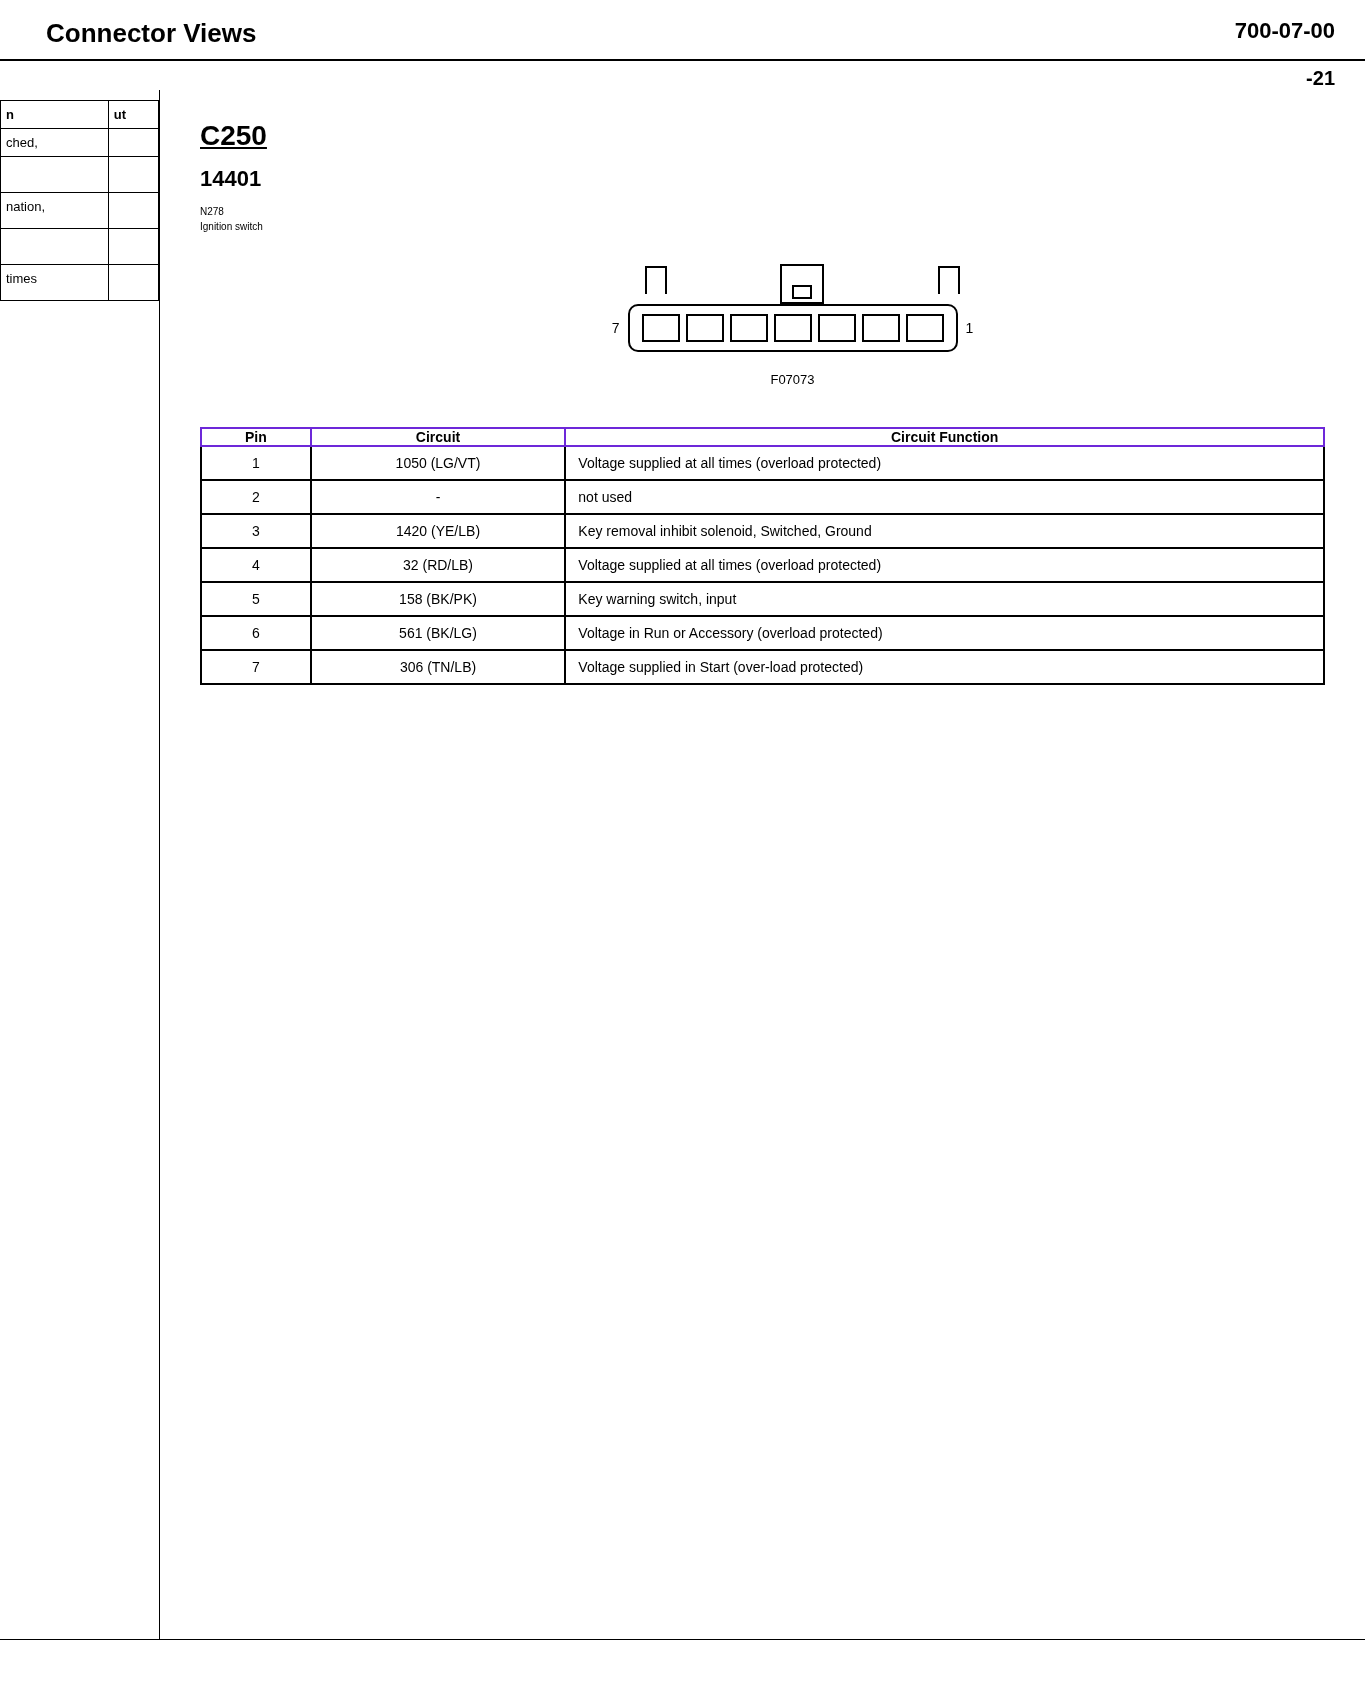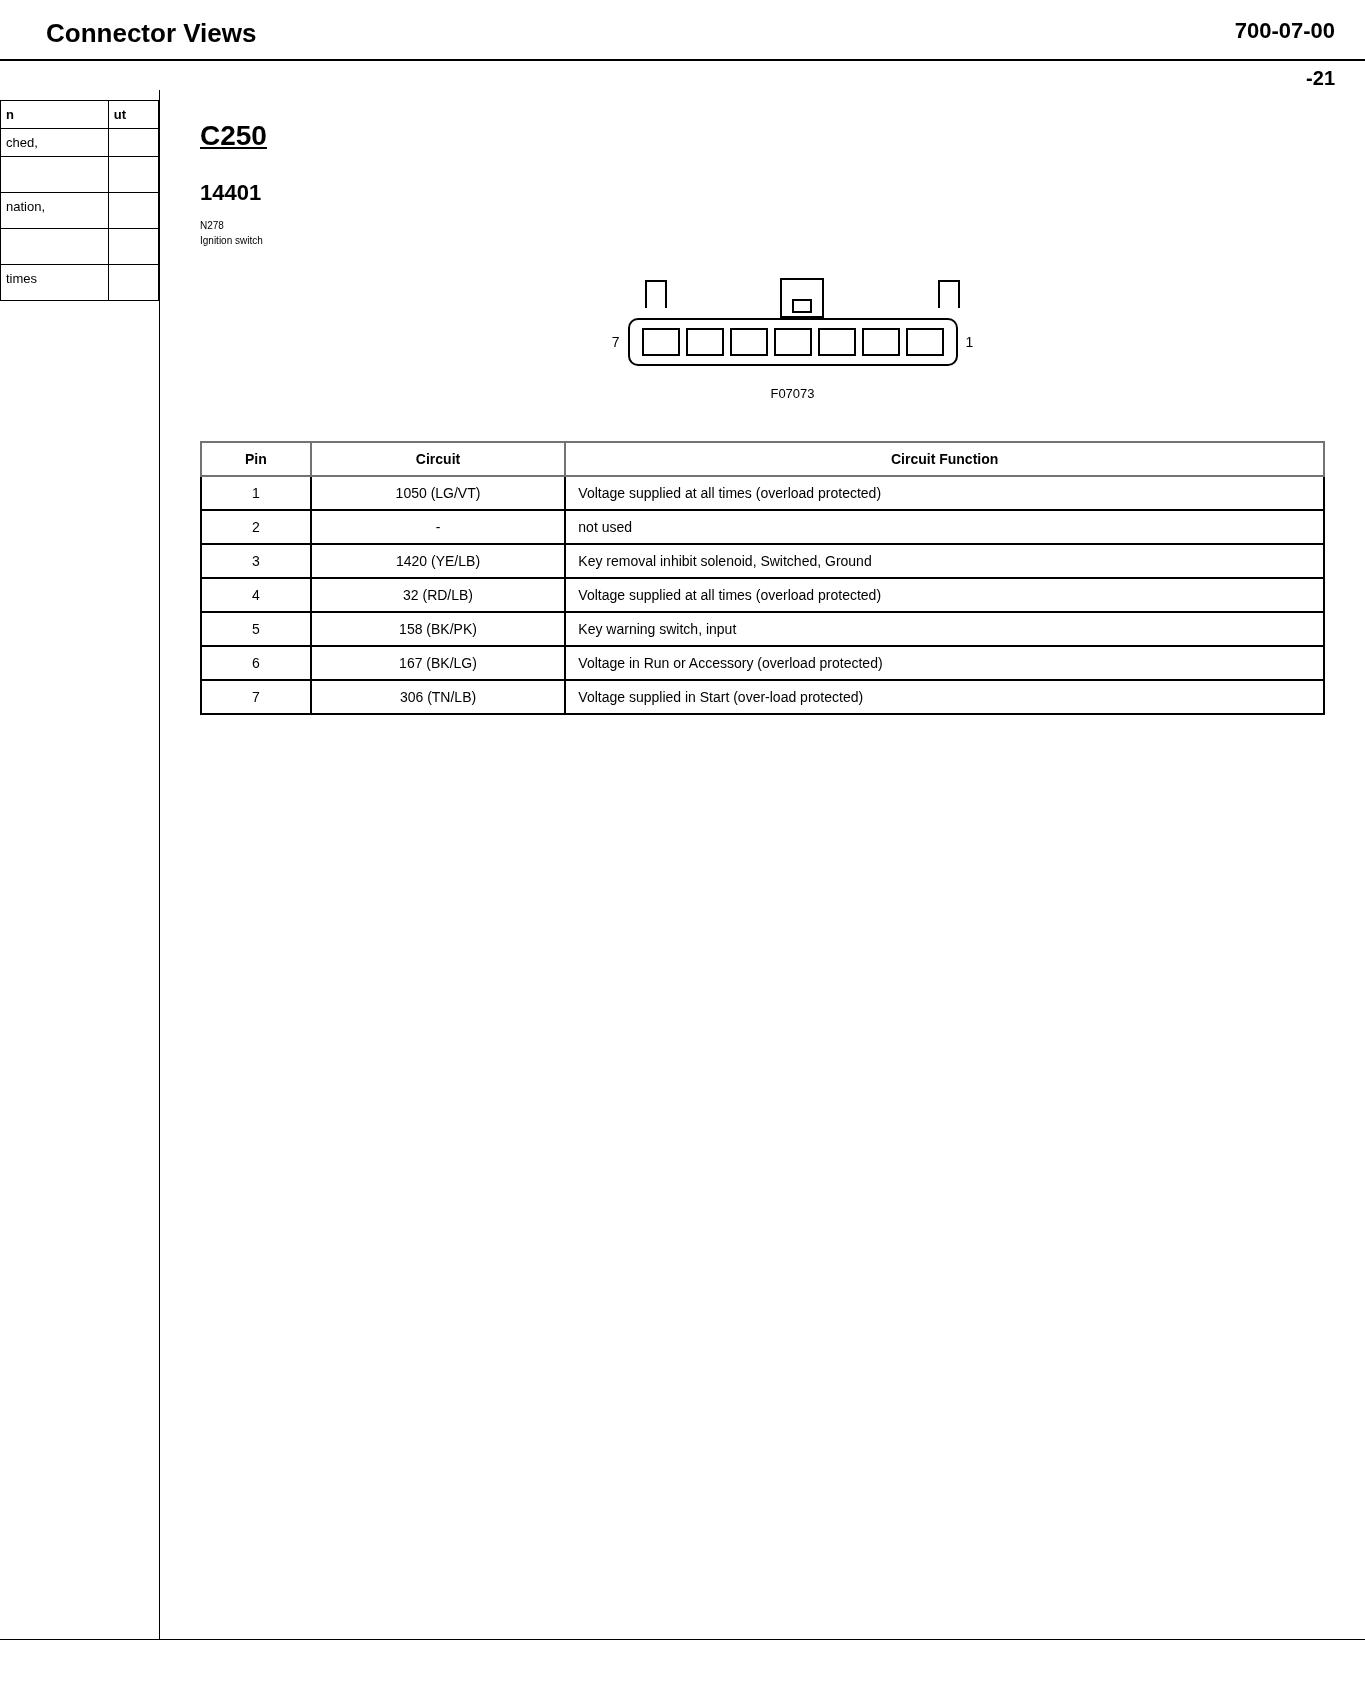--- a/index.html
+++ b/index.html
@@ -79,7 +79,7 @@
       font-size: 28px;
       font-weight: bold;
       text-decoration: underline;
-      margin-bottom: 28px;
+      margin-bottom: 14px;
     }
 
     .part-number {

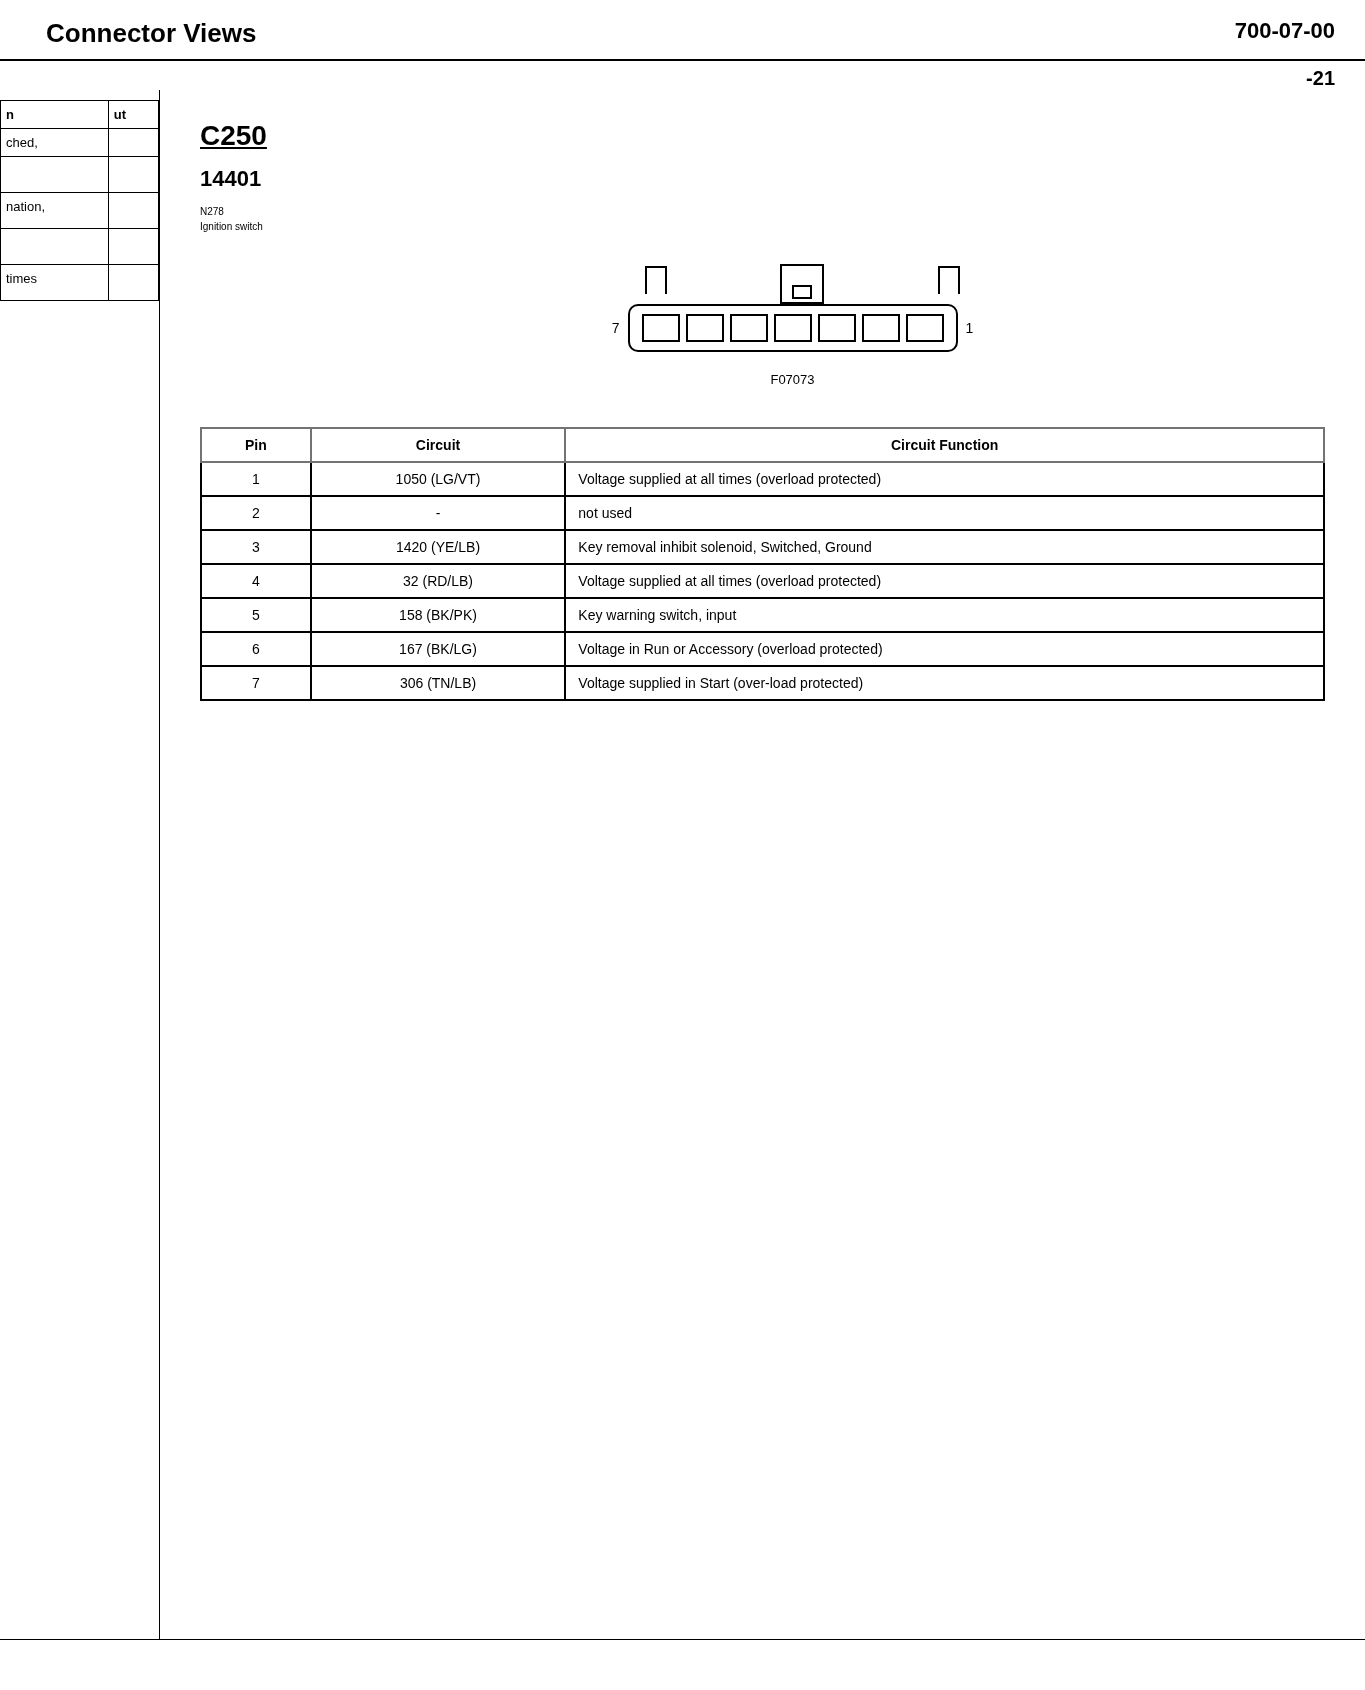--- a/index.html
+++ b/index.html
@@ -211,8 +211,8 @@
     }
 
     .pin-table th {
-      border: 2px solid #737373;
-      padding: 8px 12px;
+      border: 2px solid #6d28d9;
+      padding: 0 12px;
       text-align: center;
       font-weight: bold;
       background: #fff;

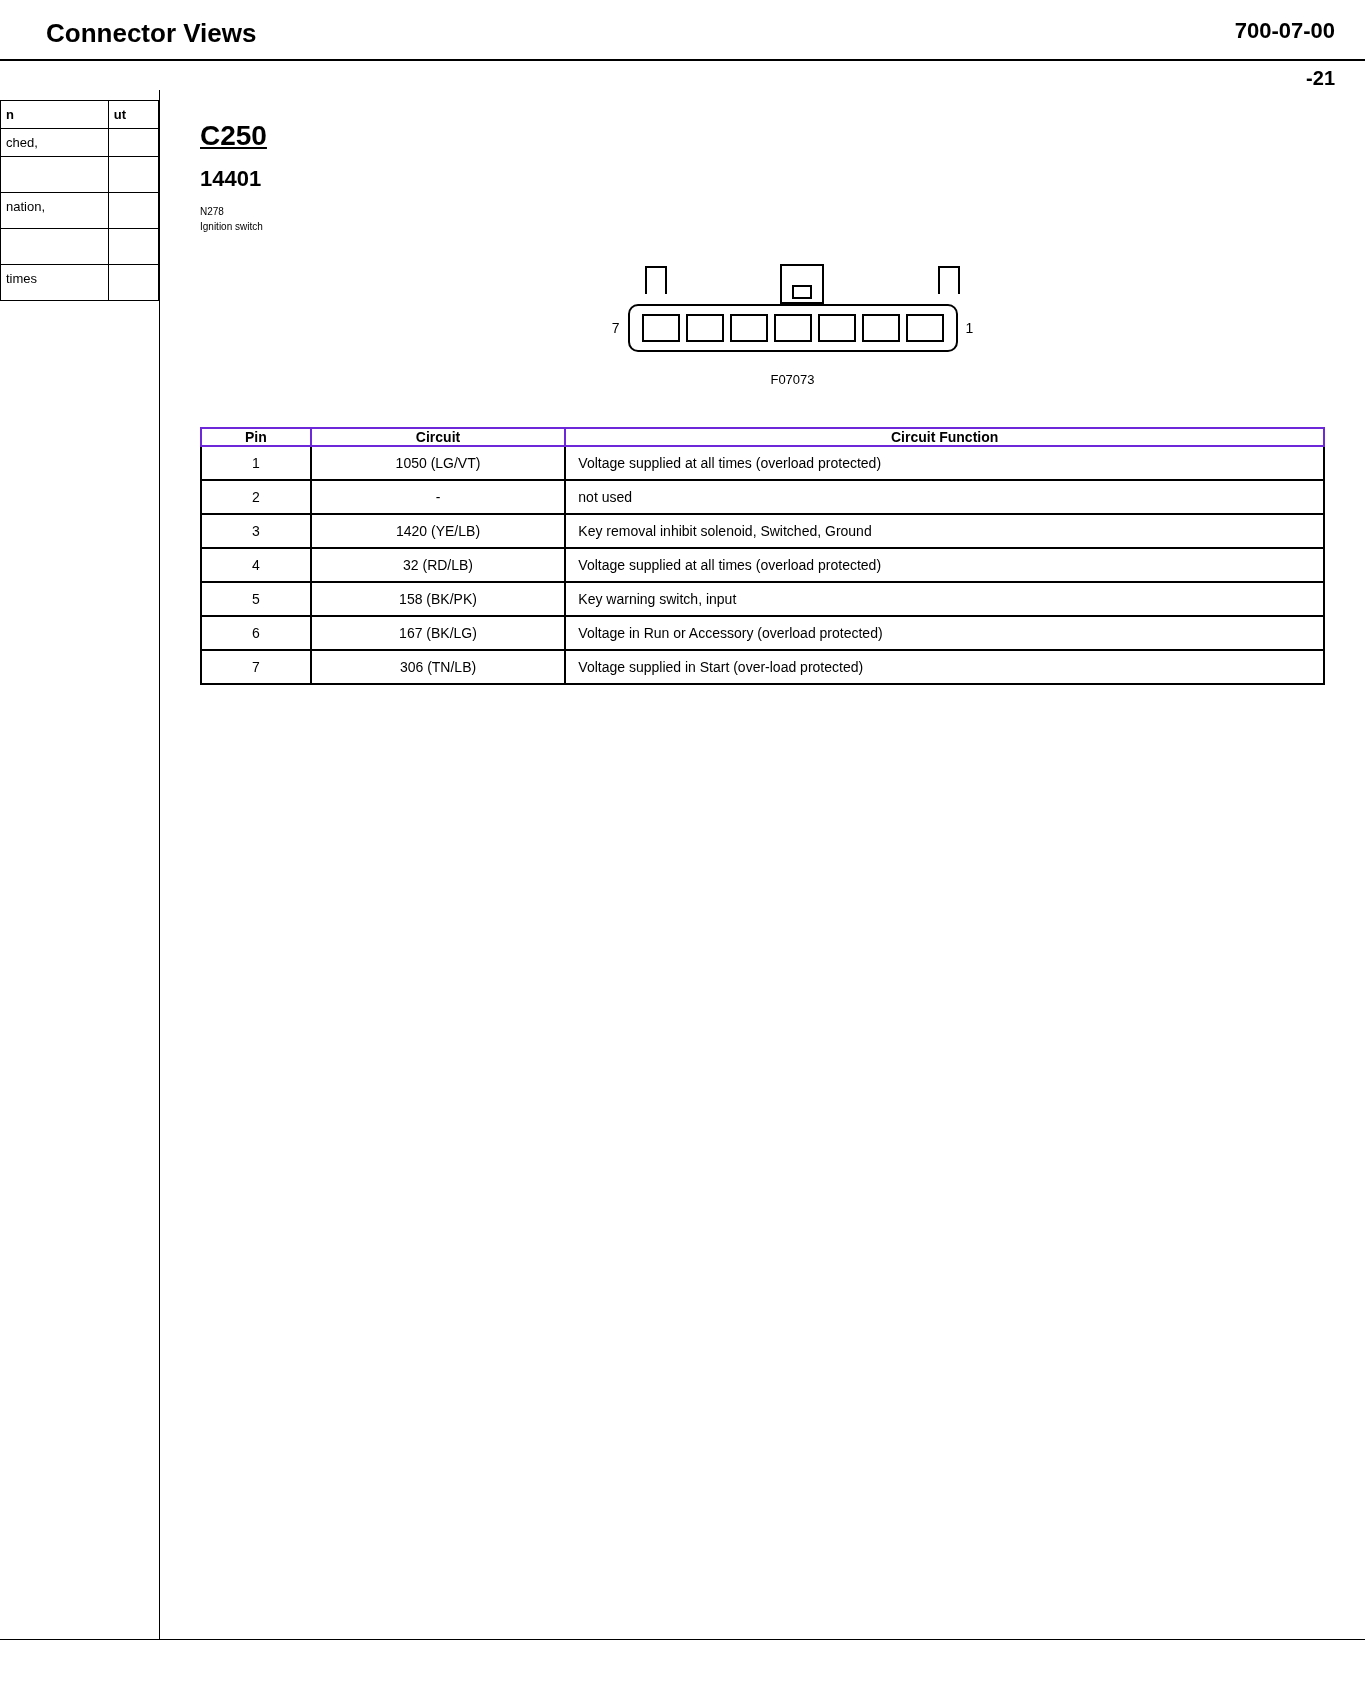--- a/index.html
+++ b/index.html
@@ -360,7 +360,7 @@
           </tr>
           <tr>
             <td>6</td>
-            <td>167 (BK/LG)</td>
+            <td>561 (BK/LG)</td>
             <td>Voltage in Run or Accessory (overload protected)</td>
           </tr>
           <tr>

